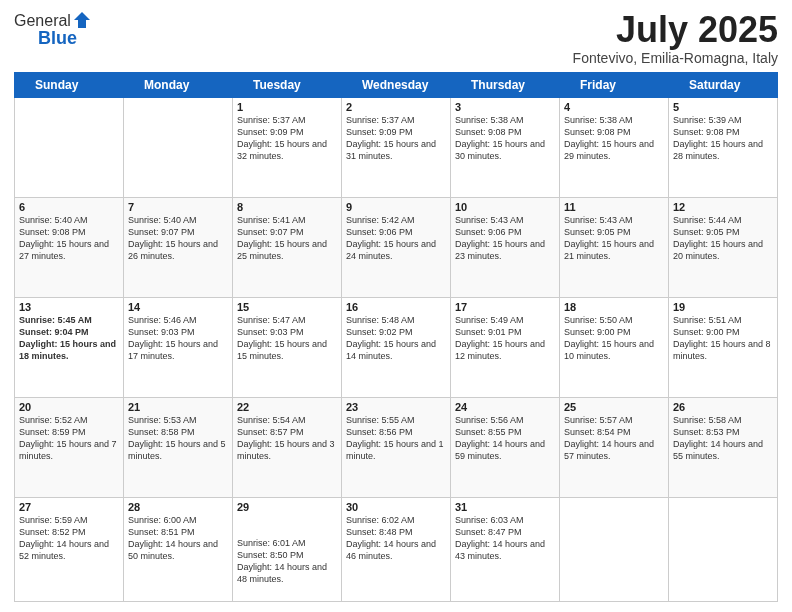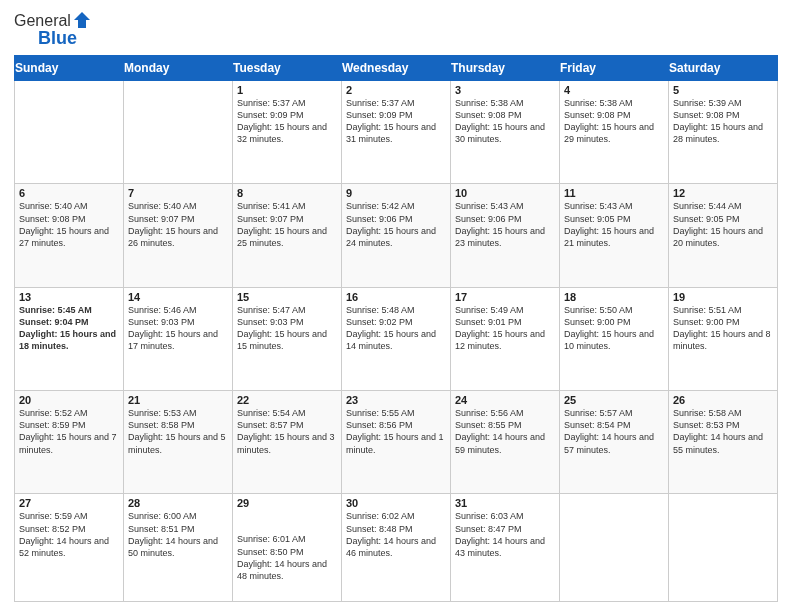--- a/index.html
+++ b/index.html
@@ -102,6 +102,7 @@
       </div>
     </div>
     <div class="title-block">
+      <div class="main-title">July 2025</div>
     </div>
   </div>
 

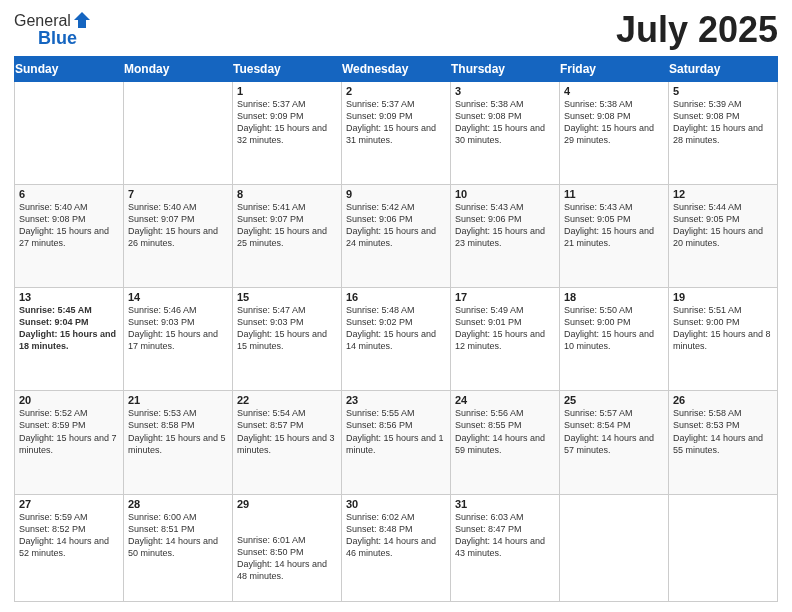--- a/index.html
+++ b/index.html
@@ -103,6 +103,7 @@
     </div>
     <div class="title-block">
       <div class="main-title">July 2025</div>
+      <div class="subtitle">Fontevivo, Emilia-Romagna, Italy</div>
     </div>
   </div>
 

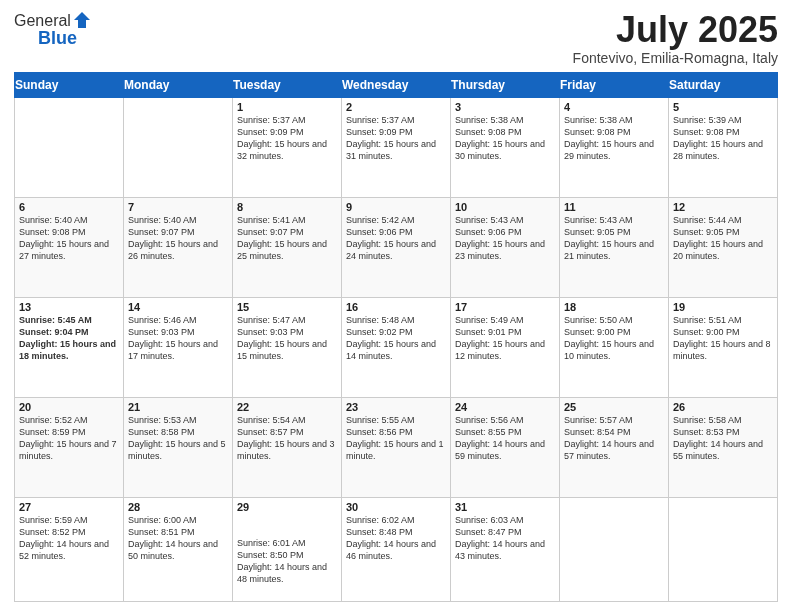--- a/index.html
+++ b/index.html
@@ -54,7 +54,7 @@
       color: #fff;
       font-size: 12px;
       font-weight: bold;
-      padding: 5px 0;
+      padding: 5px 20px;
       text-align: left;
       border: 1px solid #1565c0;
     }

